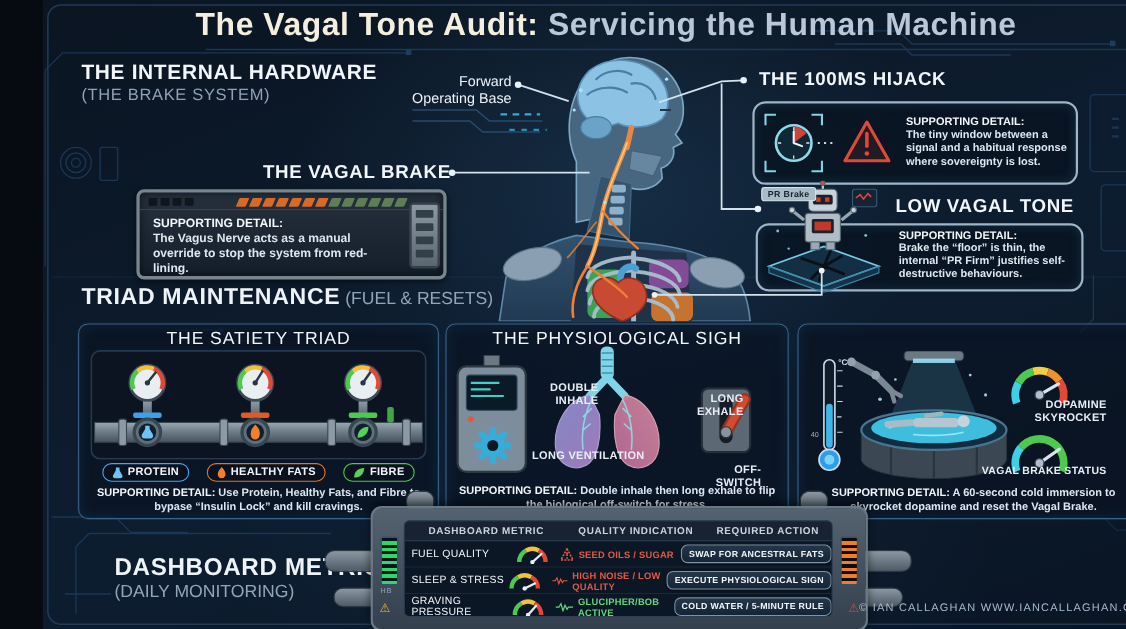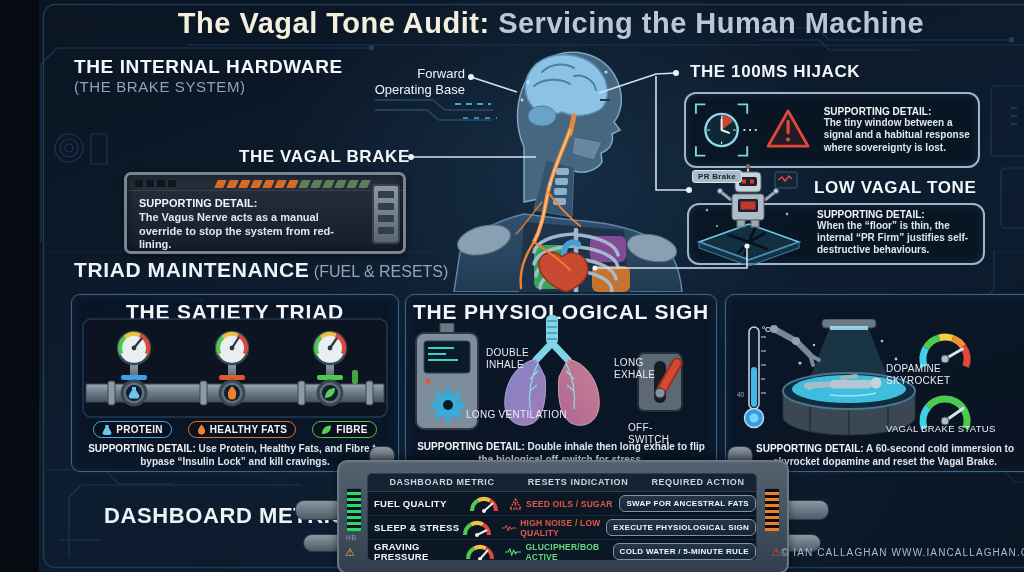--- a/index.html
+++ b/index.html
@@ -237,7 +237,7 @@
   <div class="abs glass" style="left:648px;top:203px;width:294px;height:58px">
     <div style="position:absolute;left:128px;top:4px;width:160px;font-size:10px">
       <div class="dl">SUPPORTING DETAIL:</div>
-      <div class="dtext" style="font-size:10px;line-height:1.2">When the “floor” is thin, the internal “PR Firm” justifies self-destructive behaviours.</div>
+      <div class="dtext" style="font-size:10px;line-height:1.2">Brake the “floor” is thin, the internal “PR Firm” justifies self-destructive behaviours.</div>
     </div>
   </div>
   <svg class="abs" style="left:648px;top:164px" width="124" height="102" viewBox="0 0 124 102">

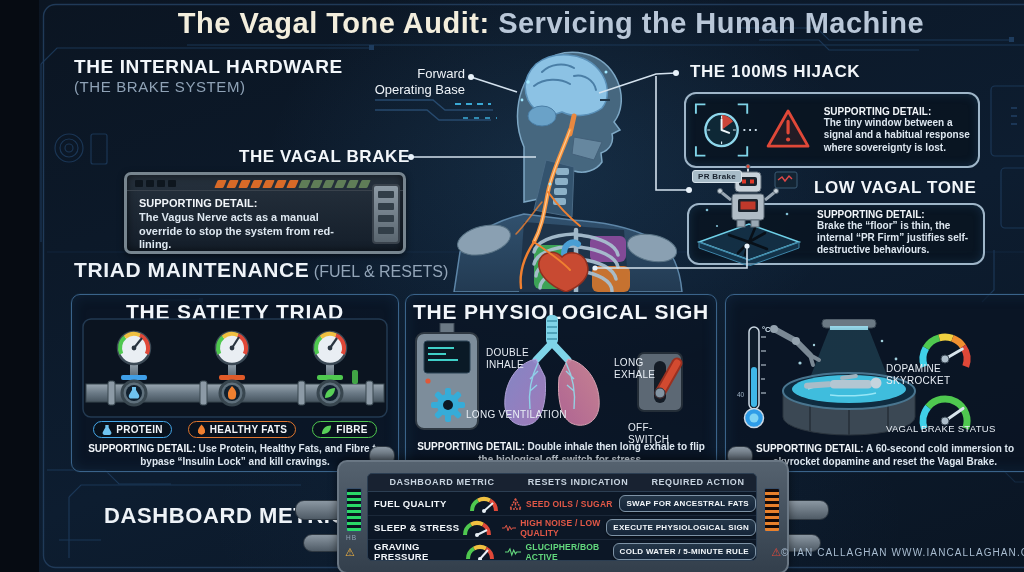--- a/index.html
+++ b/index.html
@@ -23,7 +23,7 @@
   
   .mpanel{position:absolute;border:1.6px solid #3a638a;border-radius:9px;
     background:rgba(10,20,34,.72);box-shadow:0 0 0 1px rgba(20,40,60,.6), 0 0 14px rgba(30,80,120,.25) inset}
-  .mpanel .ptitle{position:absolute;left:0;right:0;top:5px;text-align:center;font-size:21px;font-weight:bold;letter-spacing:.8px;color:#f2f6fa}
+  .mpanel .ptitle{position:absolute;left:0;right:0;top:5px;text-align:center;font-size:16px;font-weight:normal;letter-spacing:.8px;color:#f2f6fa}
   .support{position:absolute;left:8px;right:8px;text-align:center;font-size:10px;color:#dde7f0;font-weight:bold;line-height:1.25}
   .ill-label{position:absolute;text-align:left;font-size:10px;font-weight:normal;color:#e8eef5;line-height:1.15;letter-spacing:.3px}
   .pillrow{position:absolute;left:0;right:0;display:flex;justify-content:center;gap:16px}

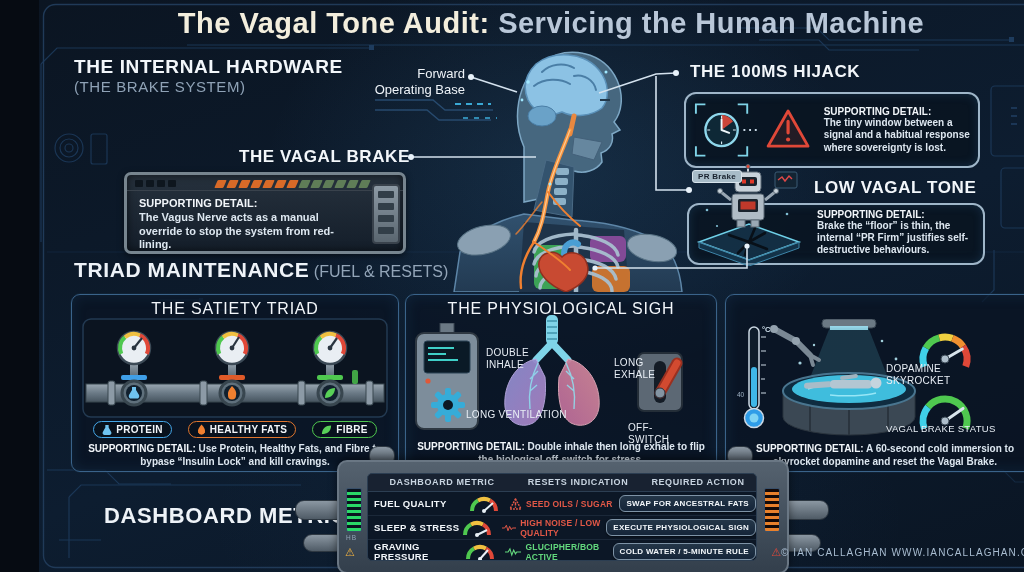--- a/index.html
+++ b/index.html
@@ -25,7 +25,7 @@
     background:rgba(10,20,34,.72);box-shadow:0 0 0 1px rgba(20,40,60,.6), 0 0 14px rgba(30,80,120,.25) inset}
   .mpanel .ptitle{position:absolute;left:0;right:0;top:5px;text-align:center;font-size:16px;font-weight:normal;letter-spacing:.8px;color:#f2f6fa}
   .support{position:absolute;left:8px;right:8px;text-align:center;font-size:10px;color:#dde7f0;font-weight:bold;line-height:1.25}
-  .ill-label{position:absolute;text-align:left;font-size:10px;font-weight:normal;color:#e8eef5;line-height:1.15;letter-spacing:.3px}
+  .ill-label{position:absolute;text-align:right;font-size:10px;font-weight:bold;color:#e8eef5;line-height:1.15;letter-spacing:.3px}
   .pillrow{position:absolute;left:0;right:0;display:flex;justify-content:center;gap:16px}
   .pill{display:inline-flex;align-items:center;gap:4px;padding:2px 8px;border-radius:10px;
     background:rgba(8,16,28,.85);font-size:10px;font-weight:bold;color:#f2f6fa;letter-spacing:.3px}

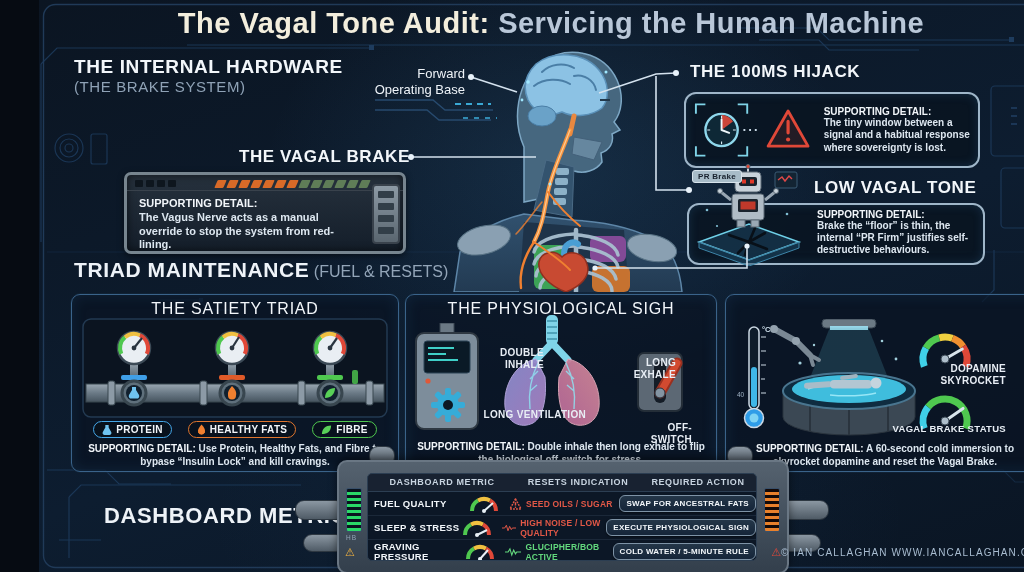--- a/index.html
+++ b/index.html
@@ -500,7 +500,7 @@
     <div class="ctable">
       <div class="thead">
         <div class="c1">DASHBOARD METRIC</div>
-        <div class="c2">RESETS INDICATION</div>
+        <div class="c2">QUALITY INDICATION</div>
         <div class="c3">REQUIRED ACTION</div>
       </div>
       <div class="trow">

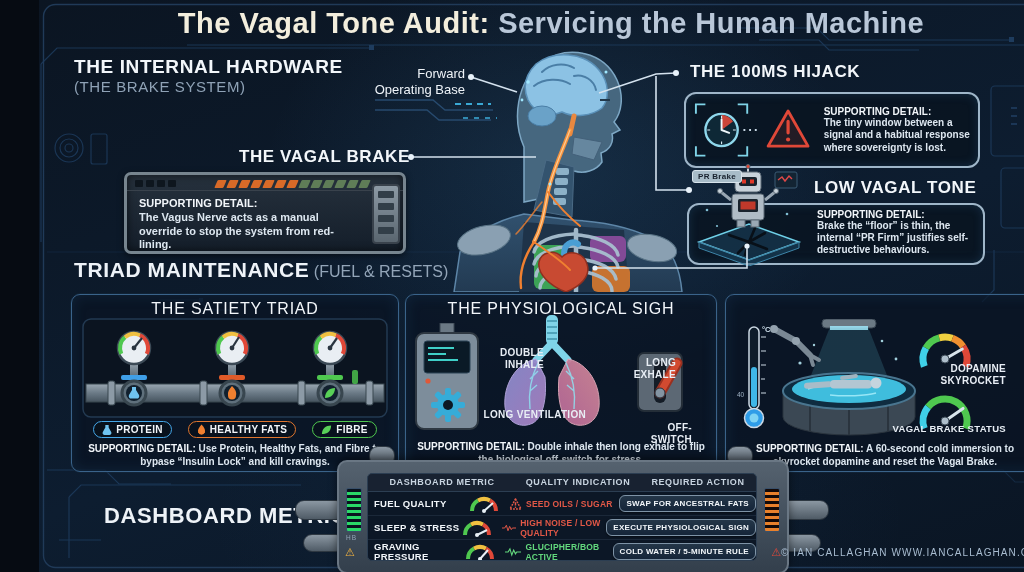--- a/index.html
+++ b/index.html
@@ -53,7 +53,7 @@
   .c1{width:148px}.c2{width:124px}.c3{width:116px;flex:1}
   .trow{display:flex;height:23px;align-items:center;border-bottom:1px solid rgba(120,150,180,.14)}
   .mcell{width:148px;display:flex;align-items:center;justify-content:space-between;padding:0 6px;box-sizing:border-box}
-  .mname{font-size:9.5px;font-weight:bold;color:#f2f6fa;letter-spacing:.3px;line-height:1.05}
+  .mname{font-size:9.5px;font-weight:normal;color:#f2f6fa;letter-spacing:.3px;line-height:1.05}
   .scell{width:124px;display:flex;align-items:center;gap:4px;padding-left:4px;box-sizing:border-box}
   .stext{font-size:8.5px;font-weight:bold;letter-spacing:.2px}
   .red{color:#e25847}.grn{color:#63d87d}

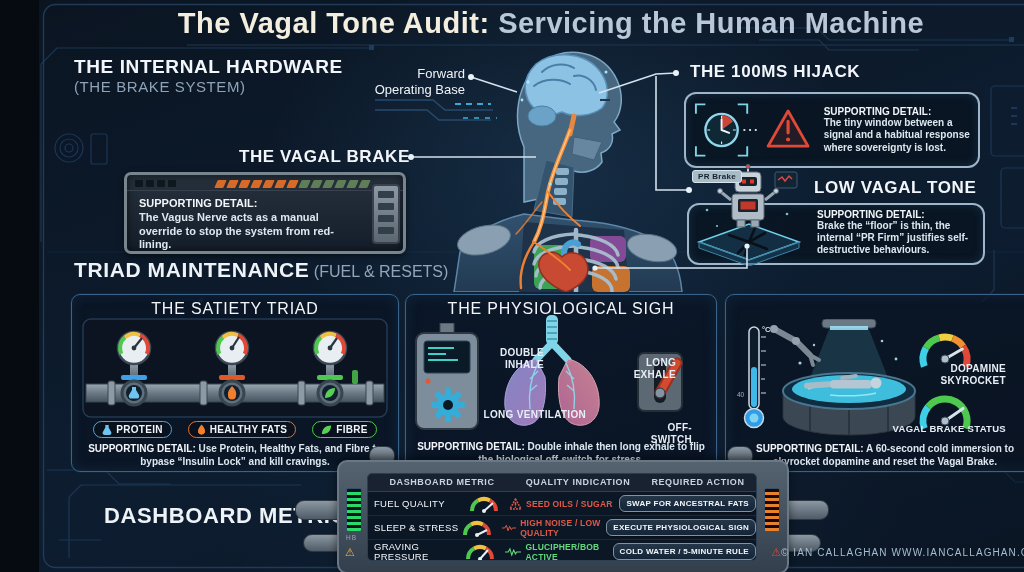--- a/index.html
+++ b/index.html
@@ -488,6 +488,7 @@
   </div>
 
   <div class="abs" style="left:65px;top:503px;font-size:22px;font-weight:bold;letter-spacing:.6px">DASHBOARD METRIC</div>
+  <div class="abs" style="left:65px;top:530px;font-size:16px;color:#93a5b8">(DAILY MONITORING)</div>
 
   <div class="pipe" style="left:256px;top:500px;width:48px;height:18px"></div>
   <div class="pipe" style="left:264px;top:534px;width:40px;height:16px"></div>

